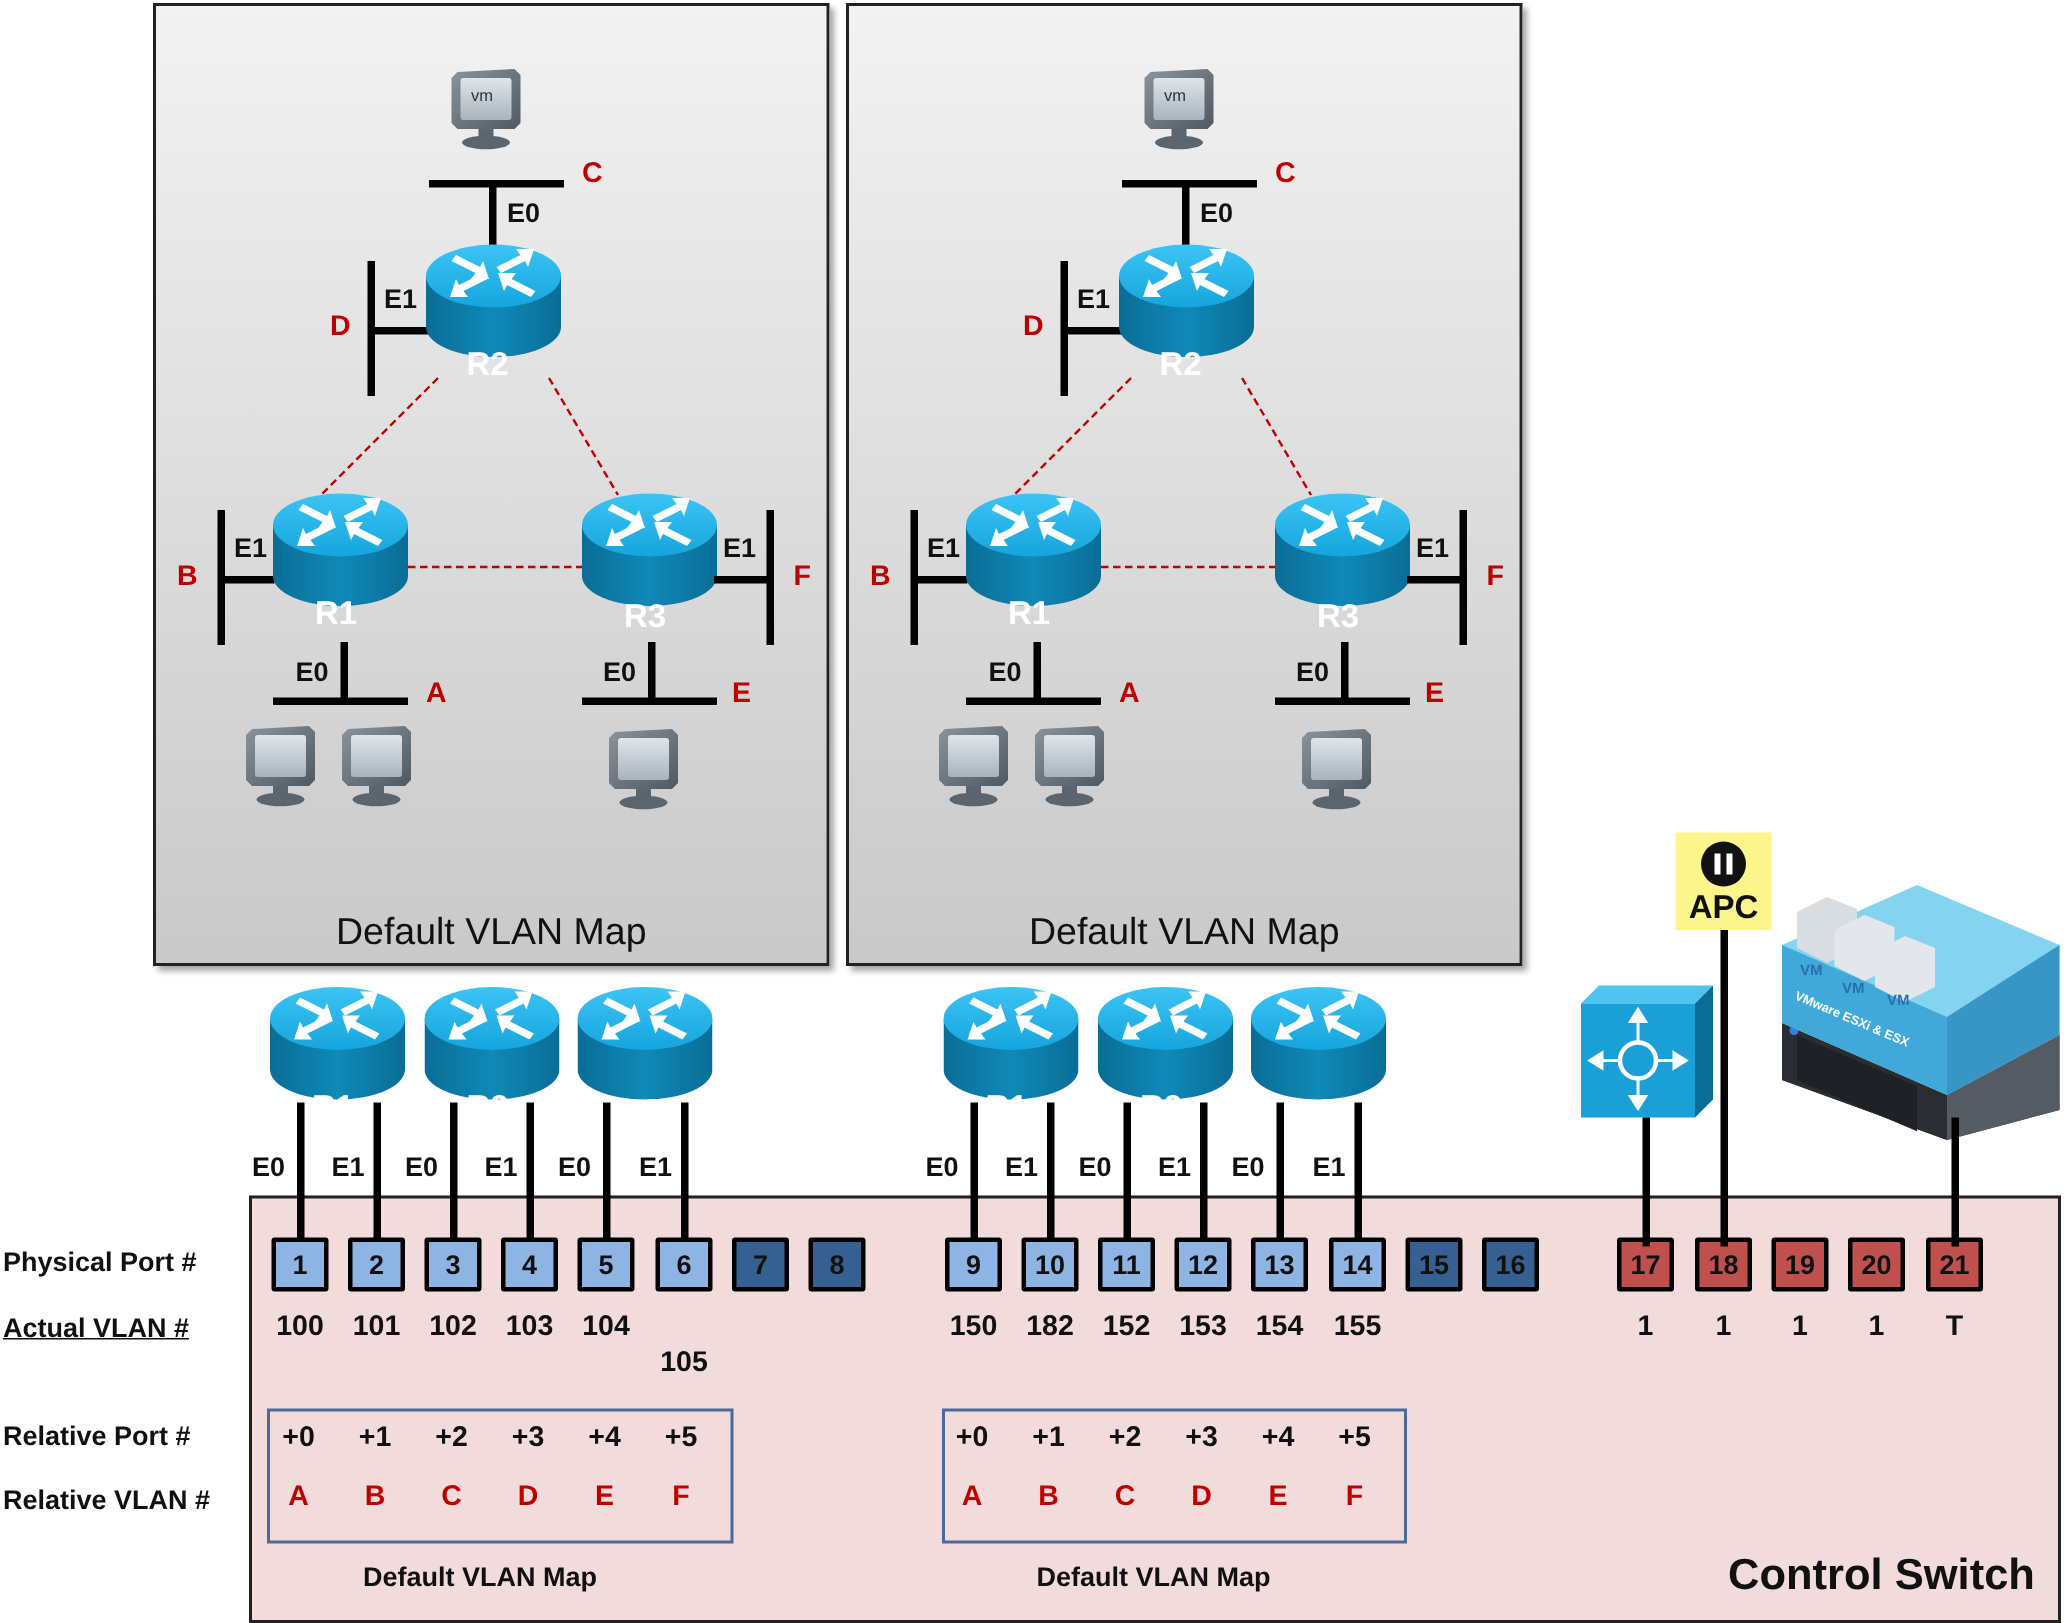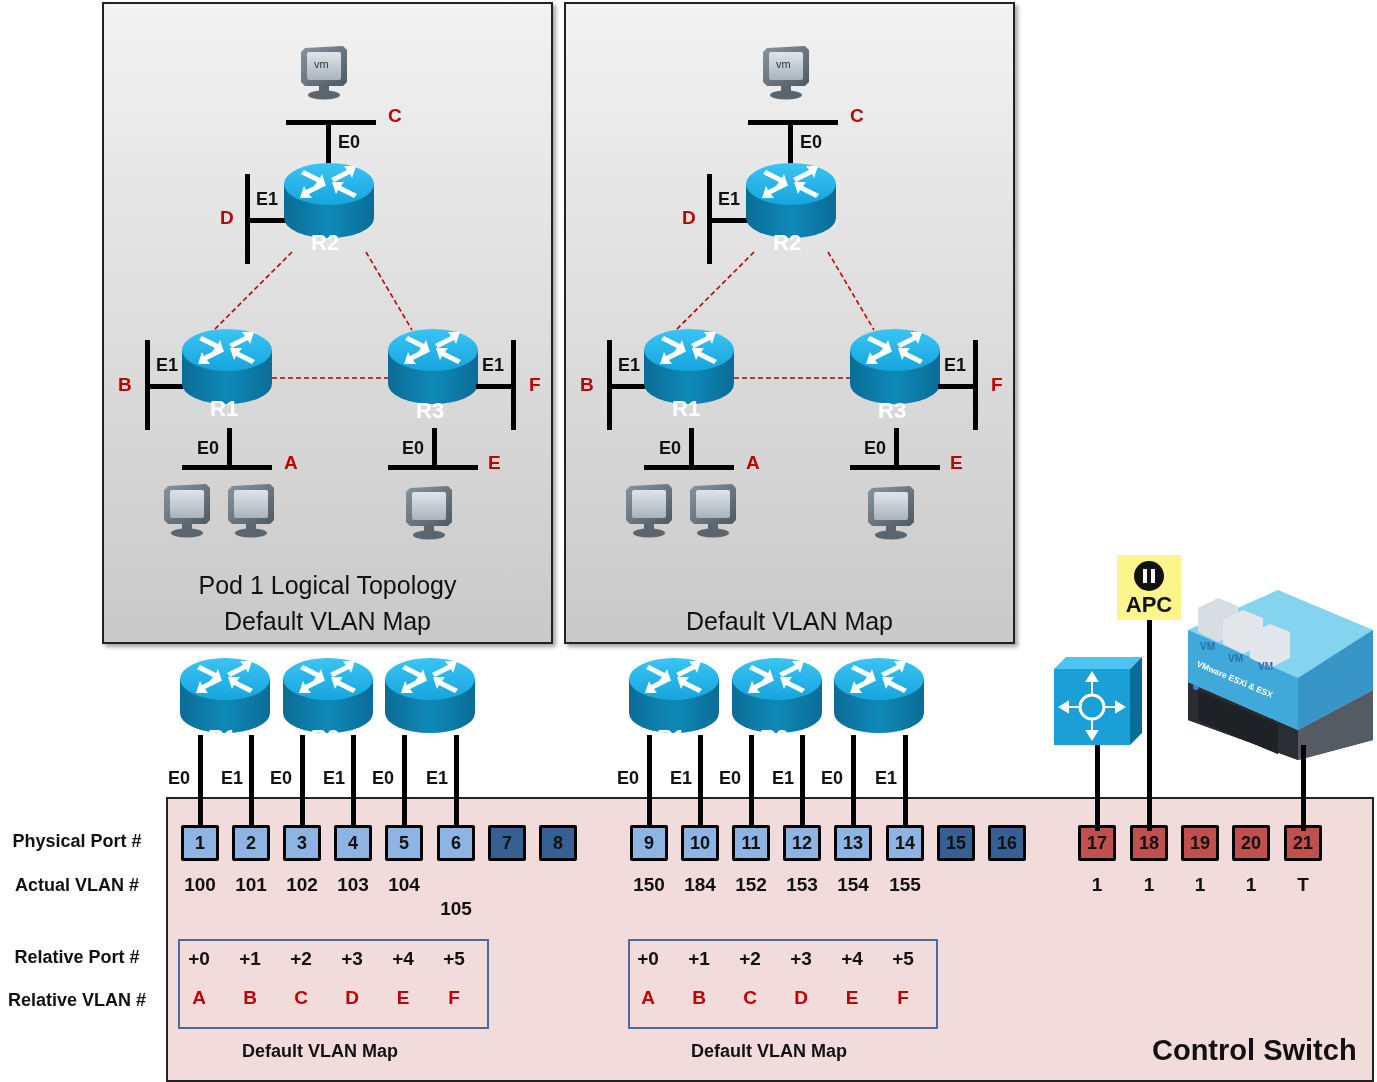--- a/index.html
+++ b/index.html
@@ -133,7 +133,6 @@
       <use href="#vm-sym"></use>
     </svg>
 
-  <div class="pod-caption" style="top:564px;">Pod 1 Logical Topology</div>
   <div class="pod-caption" style="top:600px;">Default VLAN Map</div>
 </div>
 

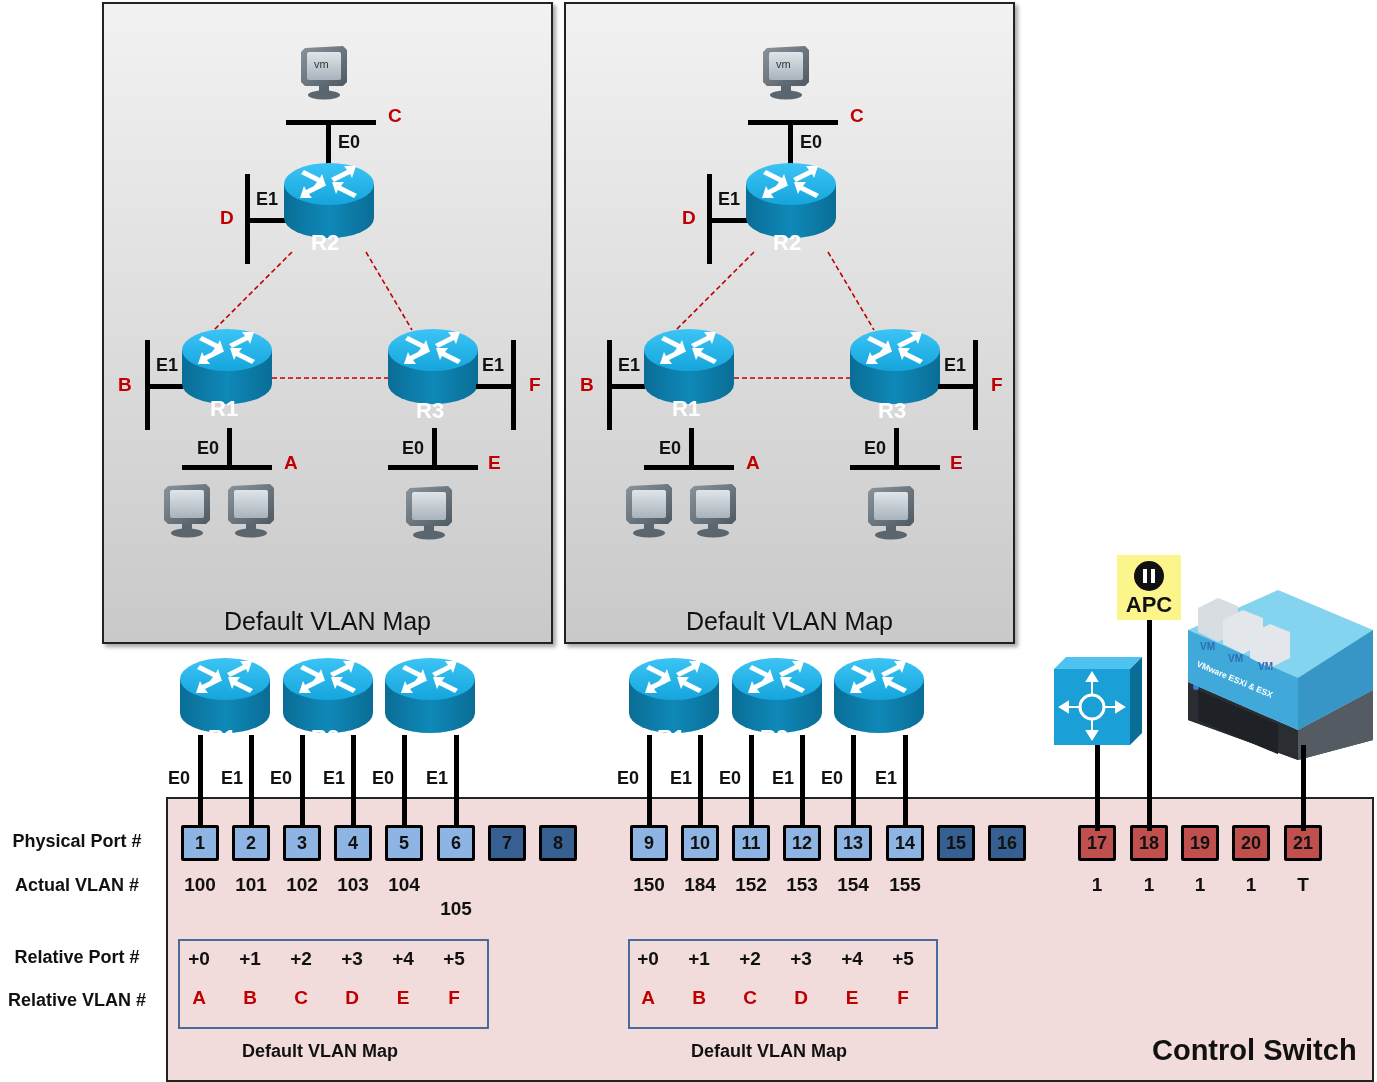--- a/index.html
+++ b/index.html
@@ -13,7 +13,7 @@
                  font-size:25px; color:#111; line-height:35px; }
   .switch-box { position:absolute; left:166px; top:797px; width:1208px; height:285px;
                 background:#f2dcdb; border:2px solid #222; box-sizing:border-box; }
-  .row-lbl { font-weight:bold; font-size:18px; color:#111; position:absolute; text-align:center; width:150px; }
+  .row-lbl { font-weight:bold; font-size:18px; color:#111; position:absolute; text-align:left; width:150px; }
   .red { color:#c00000; }
   .port { position:absolute; width:38px; height:36px; box-sizing:border-box; border:3px solid #000;
           border-radius:2px; font-weight:bold; font-size:18px; display:flex; align-items:center;

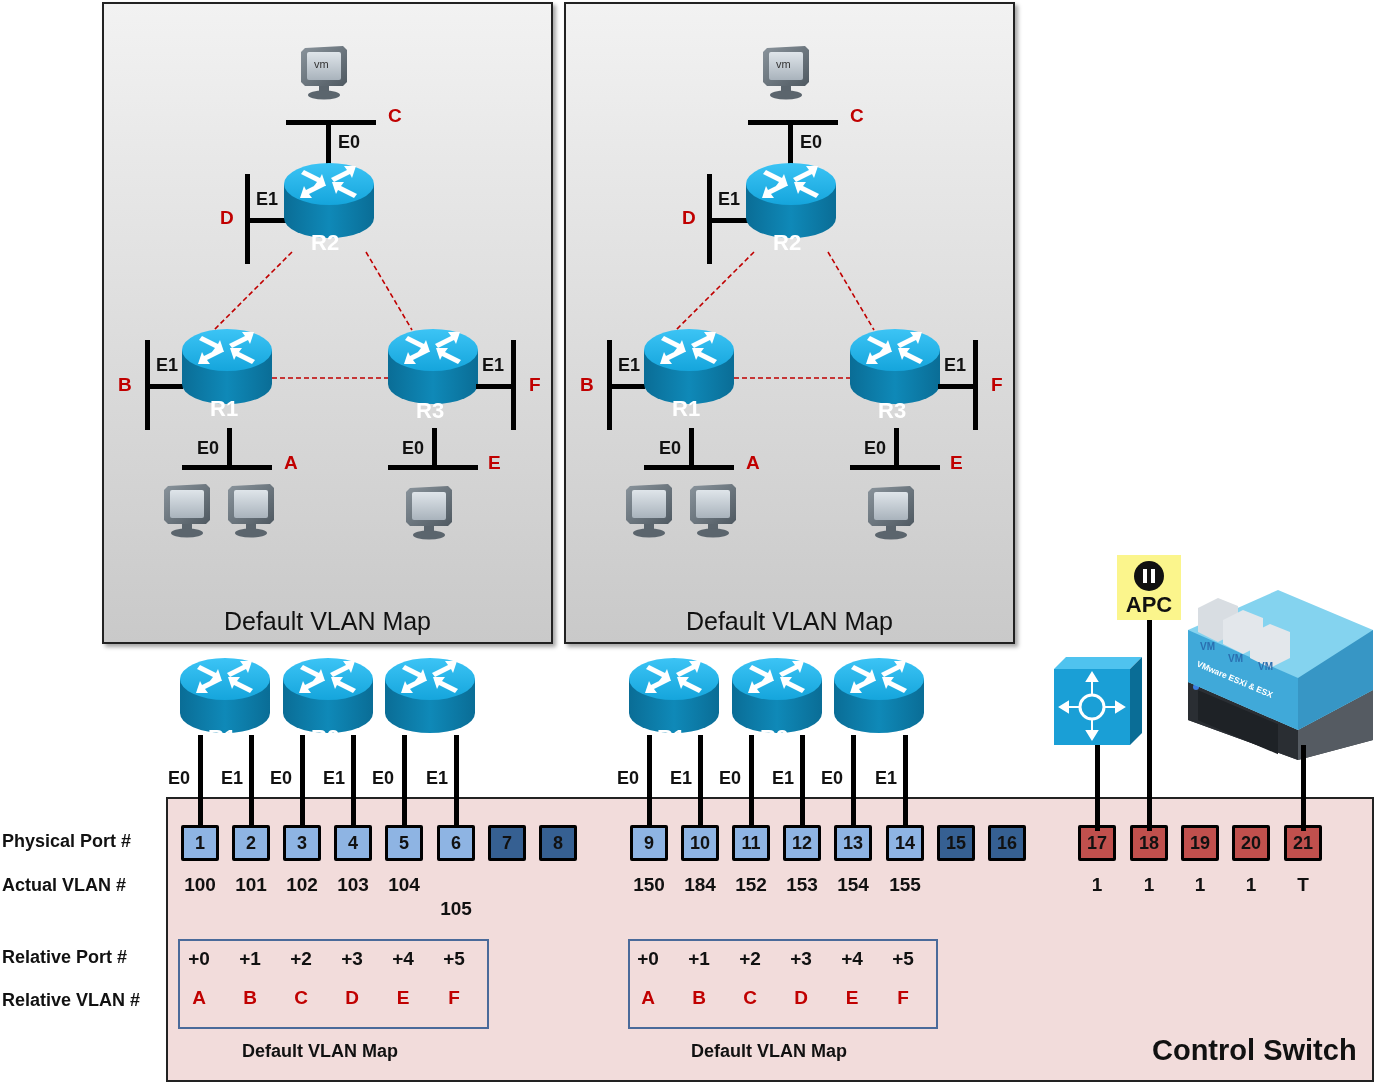--- a/index.html
+++ b/index.html
@@ -198,7 +198,7 @@
 <div class="abs" style="left:1152px;top:1034px;font-weight:bold;font-size:29px;color:#111;">Control Switch</div>
 
 <div class="row-lbl" style="left:2px;top:831px;">Physical Port #</div>
-<div class="row-lbl" style="left:2px;top:875px;">Actual VLAN #</div>
+<div class="row-lbl" style="left:2px;top:875px;text-decoration:underline;">Actual VLAN #</div>
 <div class="row-lbl" style="left:2px;top:947px;">Relative Port #</div>
 <div class="row-lbl" style="left:2px;top:990px;">Relative VLAN #</div>
 

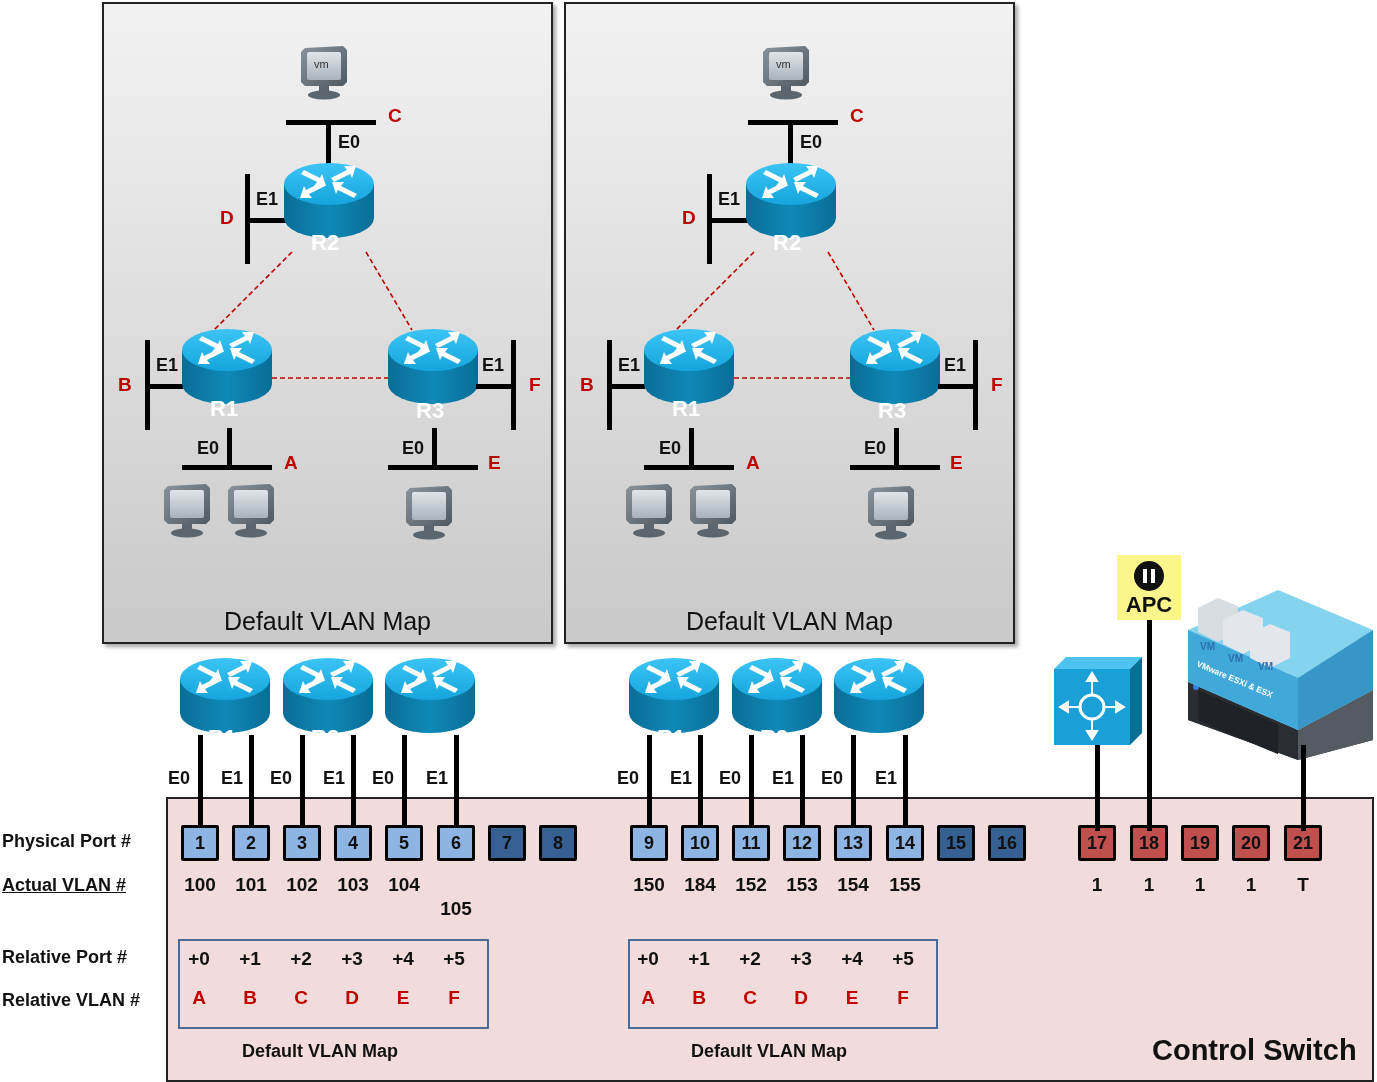--- a/index.html
+++ b/index.html
@@ -220,7 +220,7 @@
     <div class="port light" style="left: 630px; top: 825px;">9</div>
     <div class="vlan" style="left: 624px; top: 874px;">150</div>
     <div class="port light" style="left: 681px; top: 825px;">10</div>
-    <div class="vlan" style="left: 675px; top: 874px;">184</div>
+    <div class="vlan" style="left: 675px; top: 874px;">182</div>
     <div class="port light" style="left: 732px; top: 825px;">11</div>
     <div class="vlan" style="left: 726px; top: 874px;">152</div>
     <div class="port light" style="left: 783px; top: 825px;">12</div>

